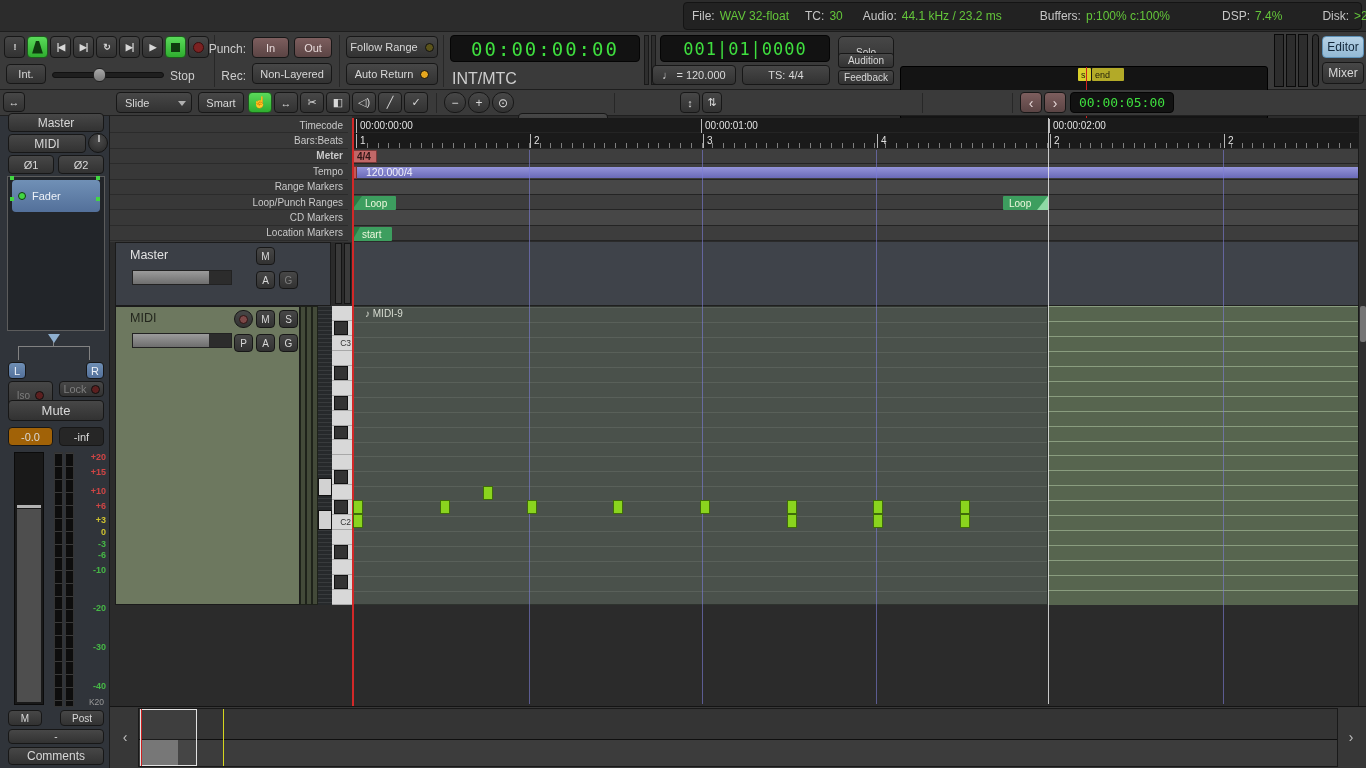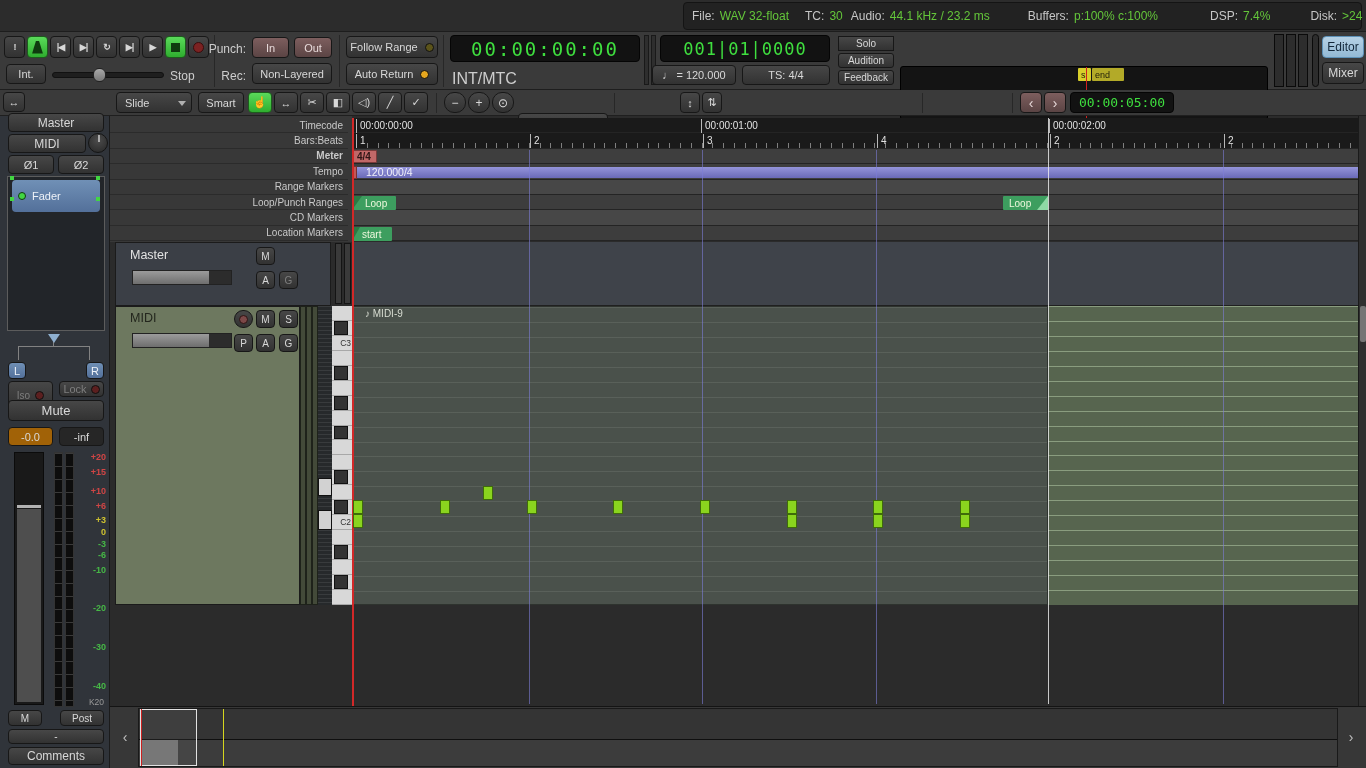--- a/index.html
+++ b/index.html
@@ -84,7 +84,7 @@
       <div id="status-segs" style="display:flex;align-items:center">
           <div class="seg" style="margin-left: 0px;"><span class="lab">File:</span><span class="val">WAV 32-float</span></div>
           <div class="seg" style="margin-left: 16px;"><span class="lab">TC:</span><span class="val">30</span></div>
-          <div class="seg" style="margin-left: 8px;"><span class="lab">Audio:</span><span class="val">44.1 kHz / 23.2 ms</span></div>
+          <div class="seg" style="margin-left: 20px;"><span class="lab">Audio:</span><span class="val">44.1 kHz / 23.2 ms</span></div>
           <div class="seg" style="margin-left: 38px;"><span class="lab">Buffers:</span><span class="val">p:100% c:100%</span></div>
           <div class="seg" style="margin-left: 52px;"><span class="lab">DSP:</span><span class="val">7.4%</span></div>
           <div class="seg" style="margin-left: 40px;"><span class="lab">Disk:</span><span class="val">&gt;24 hrs</span></div>

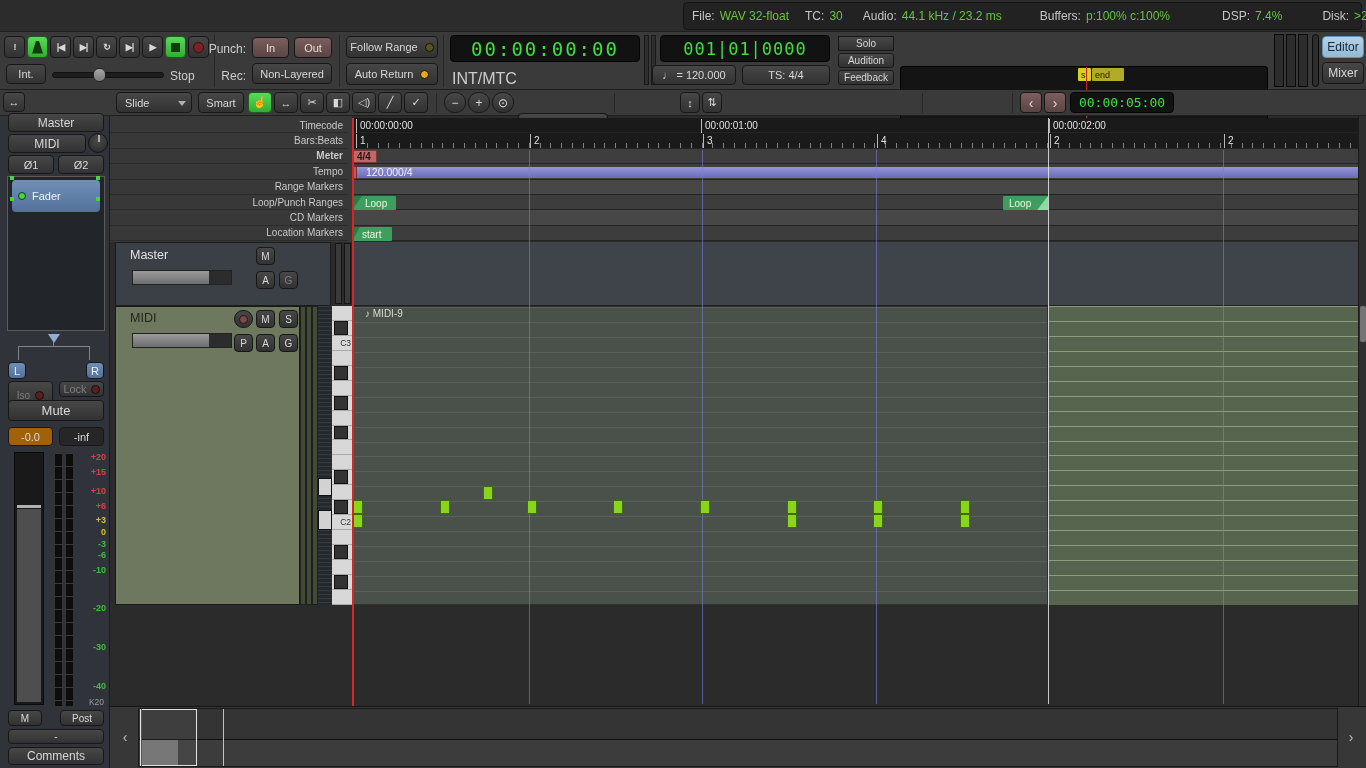--- a/index.html
+++ b/index.html
@@ -139,7 +139,7 @@
     <div class="clockbox abs" style="left:660px;top:3px;width:170px;height:27px;font-size:17px;letter-spacing:1px">001|01|0000</div>
     <div class="btn abs" style="left:652px;top:33px;width:84px;height:20px">♩ = 120.000</div>
     <div class="btn abs" style="left:742px;top:33px;width:88px;height:20px">TS: 4/4</div>
-    <div class="btn abs" style="left:838px;top:4px;width:56px;height:15px;font-size:10px;border-radius:0">Solo</div>
+    <div class="btn abs" style="left:838px;top:4px;width:56px;height:32px;font-size:10px;border-radius:5px">Solo</div>
     <div class="btn abs" style="left:838px;top:21px;width:56px;height:15px;font-size:10px;border-radius:3px">Audition</div>
     <div class="btn abs" style="left:838px;top:38px;width:56px;height:15px;font-size:10px;border-radius:3px">Feedback</div>
     <div class="minimap">

